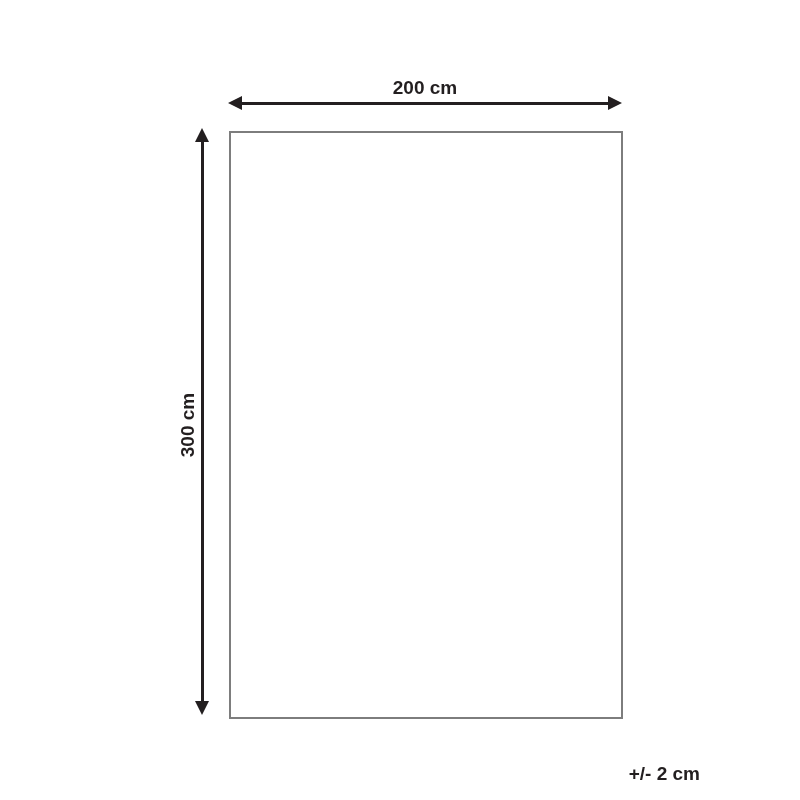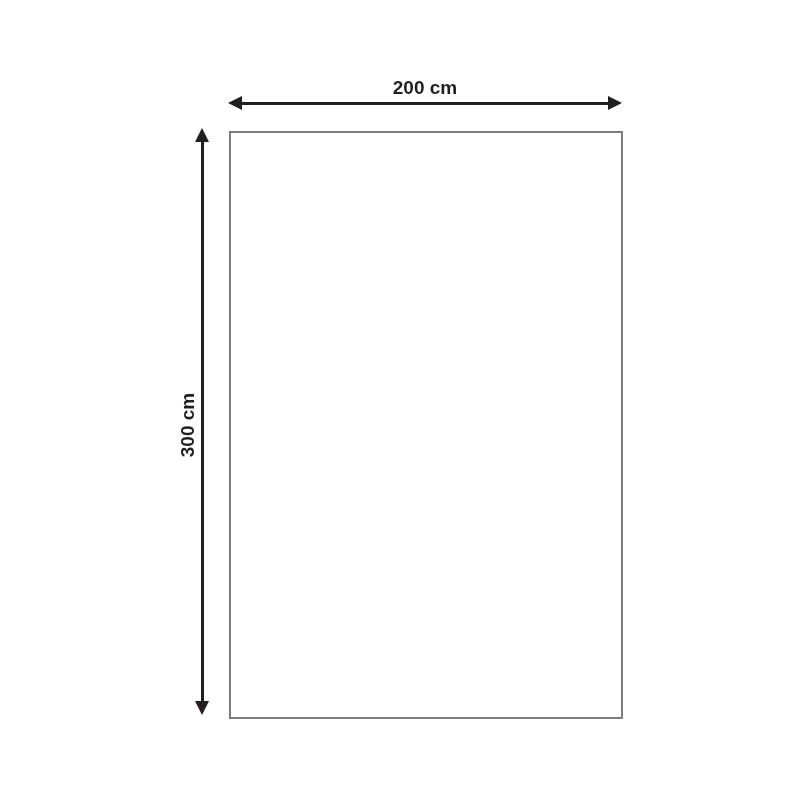--- a/index.html
+++ b/index.html
@@ -132,6 +132,7 @@
 
   <div class="label height-label">300 cm</div>
 
+  <div class="label tolerance-label">+/- 2 cm</div>
 
 </div>
 

